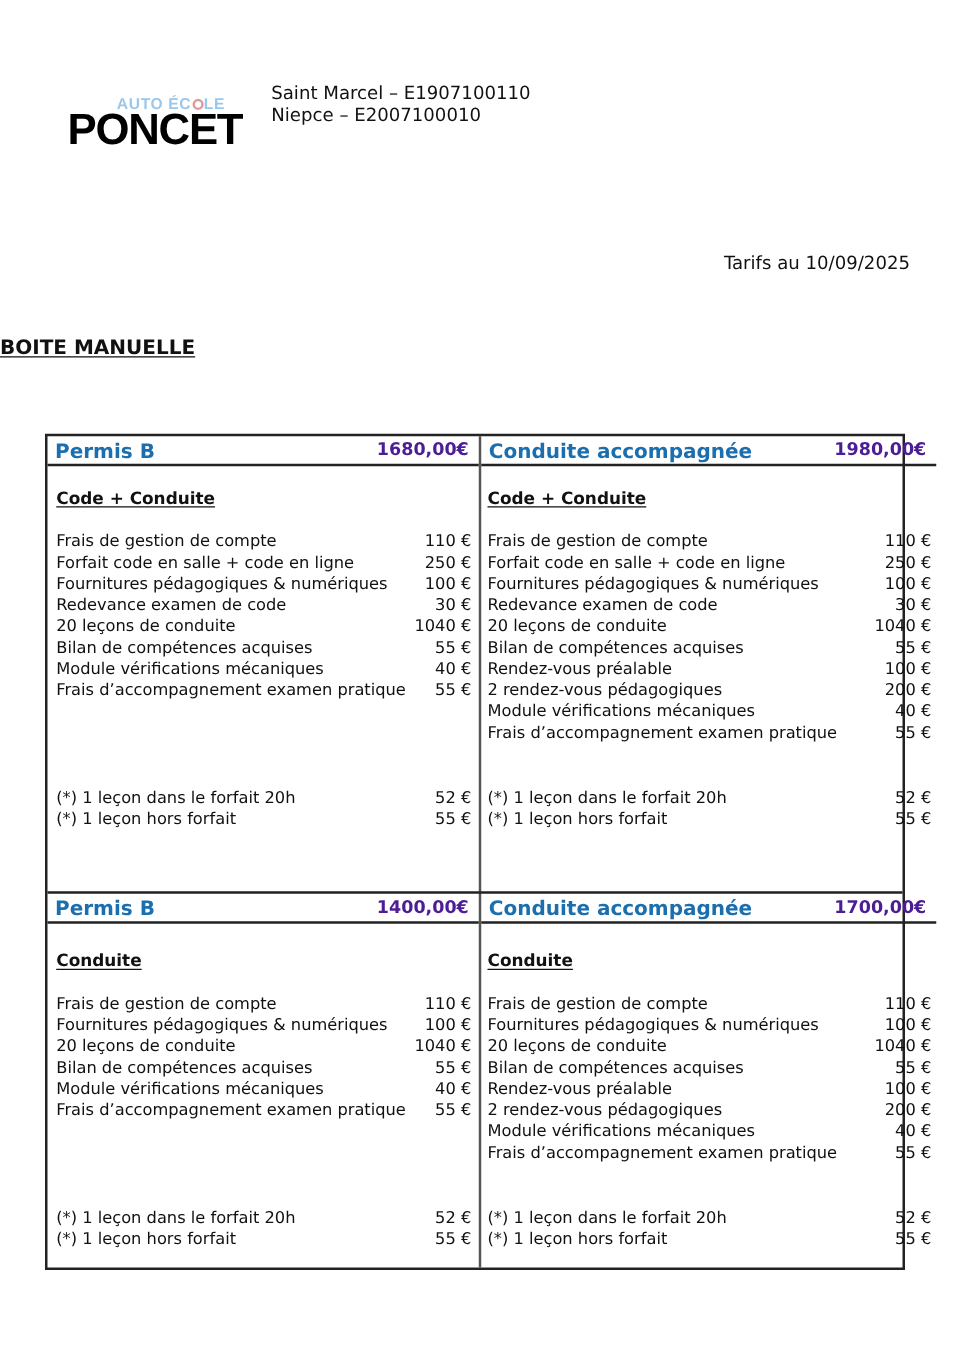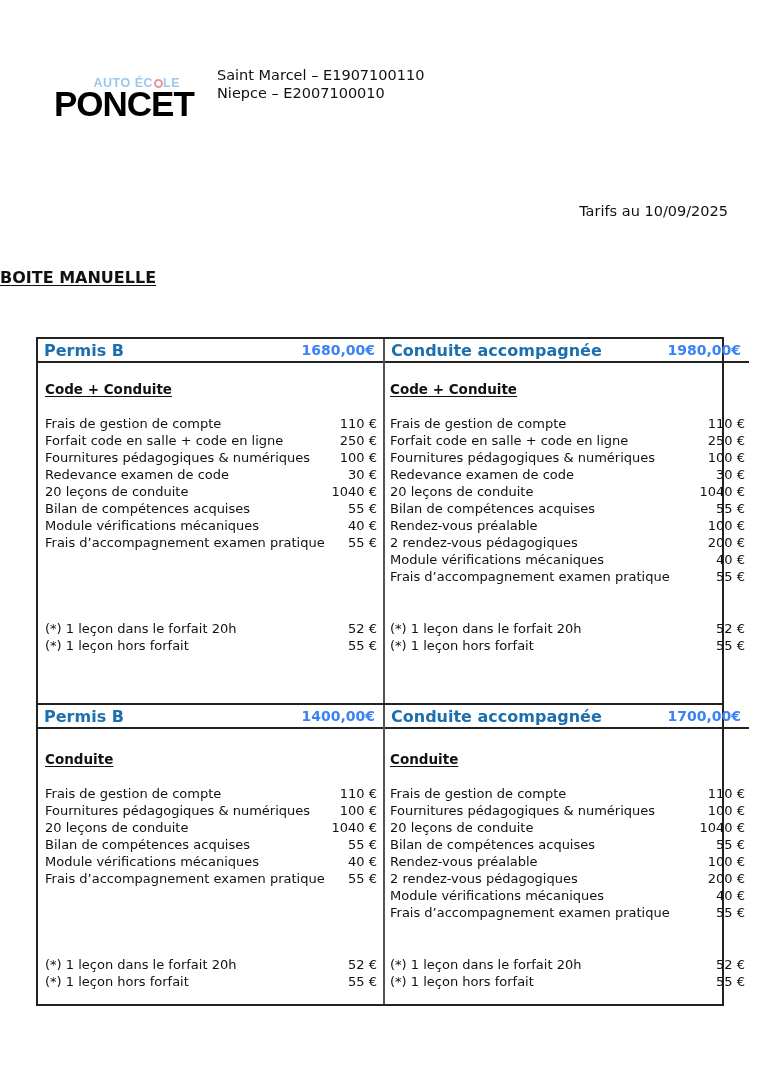--- a/index.html
+++ b/index.html
@@ -12,7 +12,7 @@
   .agencies div { white-space:nowrap; }
   .tarif-date { position:absolute; right:36px; top:203px; font-size:14.5px; color:#111; white-space:nowrap; }
   .main-title { position:absolute; left:0; width:764px; top:268px; text-align:left; font-weight:bold; font-size:16px; text-decoration:underline; text-underline-offset:2px; }
-  .grid { position:absolute; left:36px; top:337px; width:688px; height:669px; border:2px solid #222; box-sizing:border-box; }
+  .grid { position:absolute; left:36px; top:347px; width:688px; height:669px; border:2px solid #222; box-sizing:border-box; }
   .vline { position:absolute; left:345px; top:0; bottom:0; width:2px; background:#555; }
   .hdr { position:absolute; height:24px; display:flex; align-items:center; justify-content:space-between; box-sizing:border-box; padding:0 8px 0 6px; border-bottom:2px solid #222; }
   .hdr .name { color:#1c6fae; font-weight:bold; font-size:16px; white-space:nowrap; }

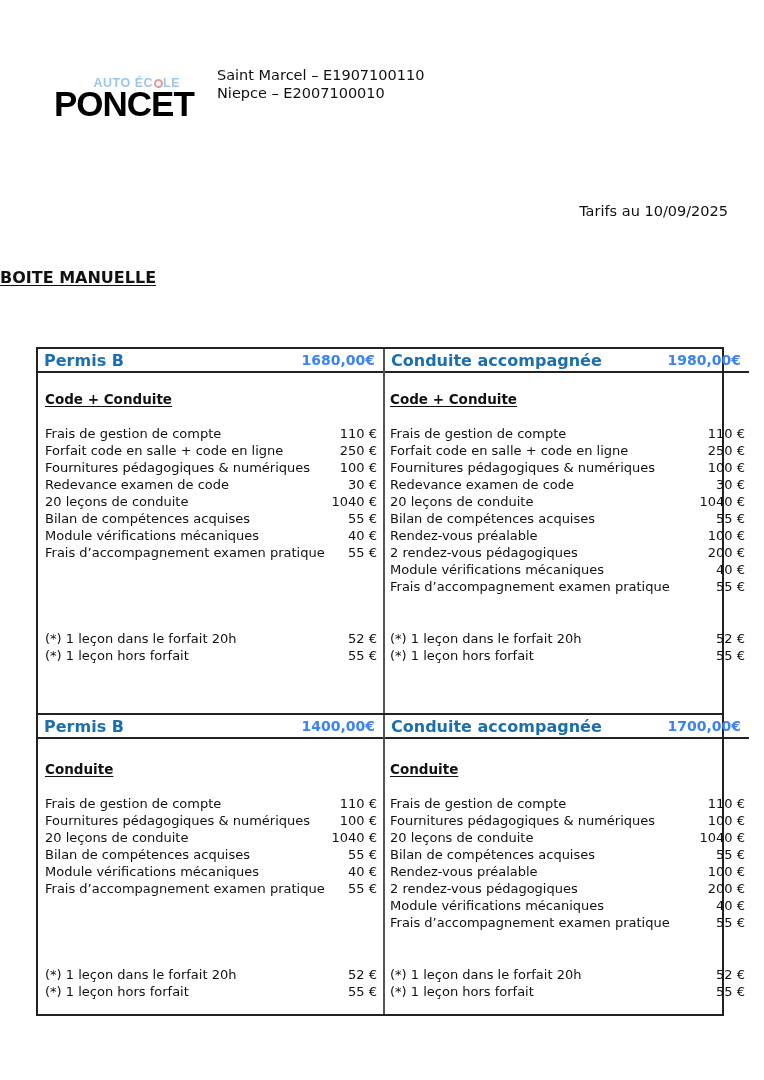--- a/index.html
+++ b/index.html
@@ -16,7 +16,7 @@
   .vline { position:absolute; left:345px; top:0; bottom:0; width:2px; background:#555; }
   .hdr { position:absolute; height:24px; display:flex; align-items:center; justify-content:space-between; box-sizing:border-box; padding:0 8px 0 6px; border-bottom:2px solid #222; }
   .hdr .name { color:#1c6fae; font-weight:bold; font-size:16px; white-space:nowrap; }
-  .hdr .price { color:#3b82f6; font-weight:bold; font-size:14px; white-space:nowrap; }
+  .hdr .price { color:#4c1d95; font-weight:bold; font-size:14px; white-space:nowrap; }
   .hline { position:absolute; left:0; right:0; height:2px; background:#222; }
   .sub { position:absolute; font-weight:bold; font-size:13.5px; text-decoration:underline; text-underline-offset:2px; white-space:nowrap; }
   .list { position:absolute; font-size:13px; line-height:17px; }

